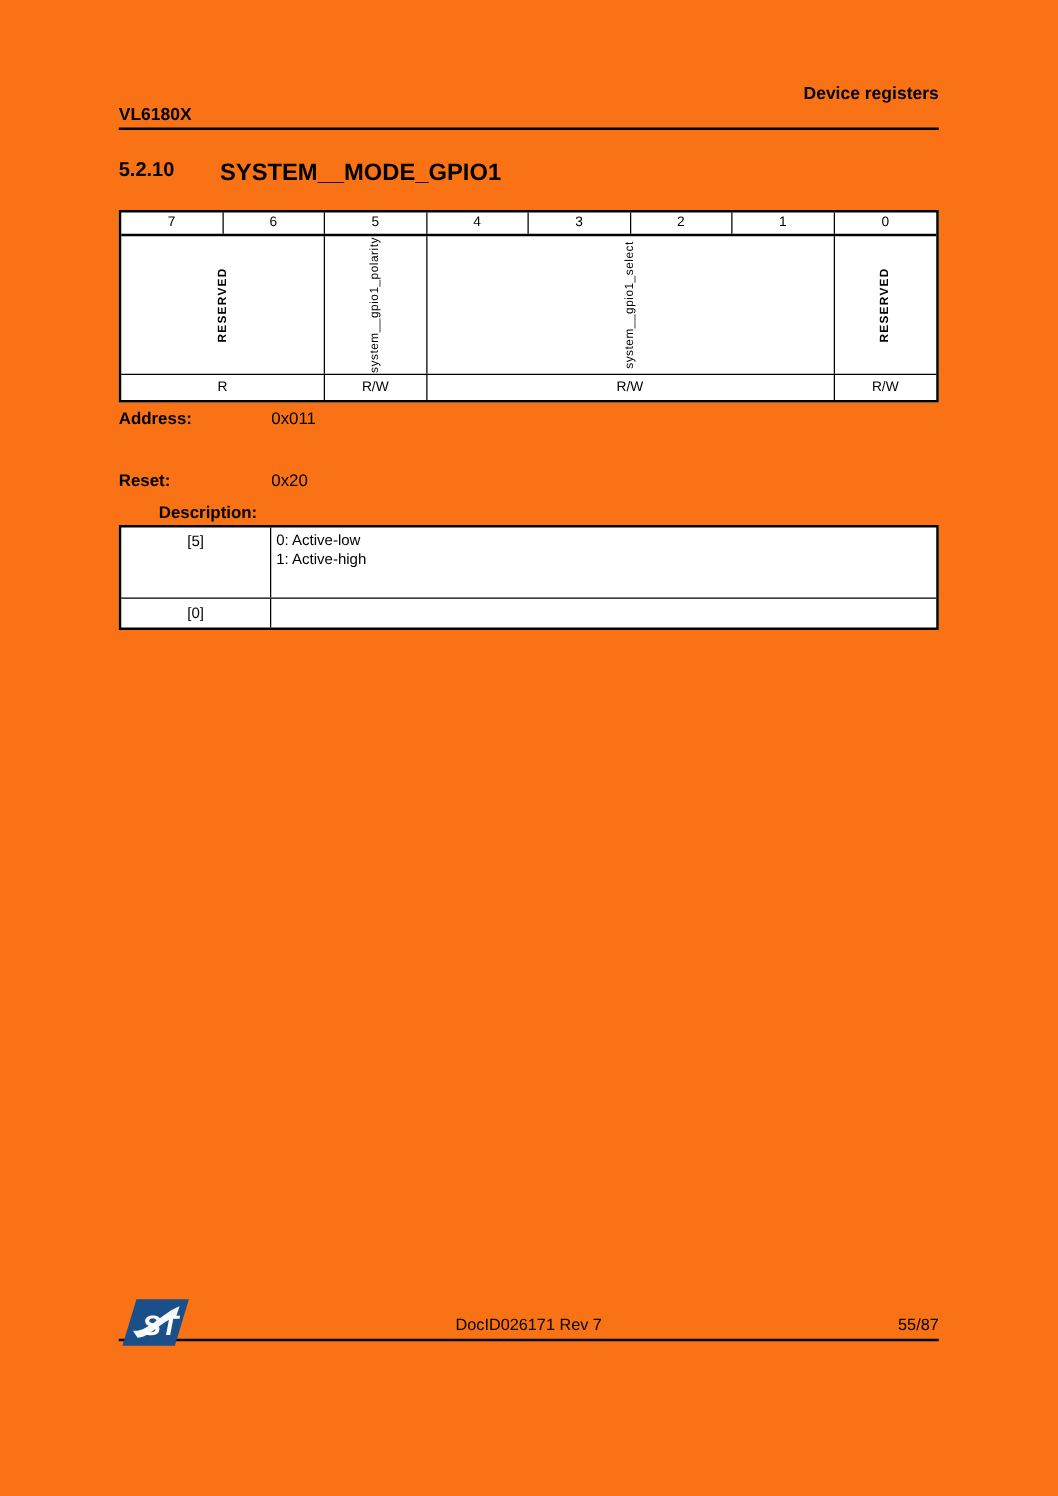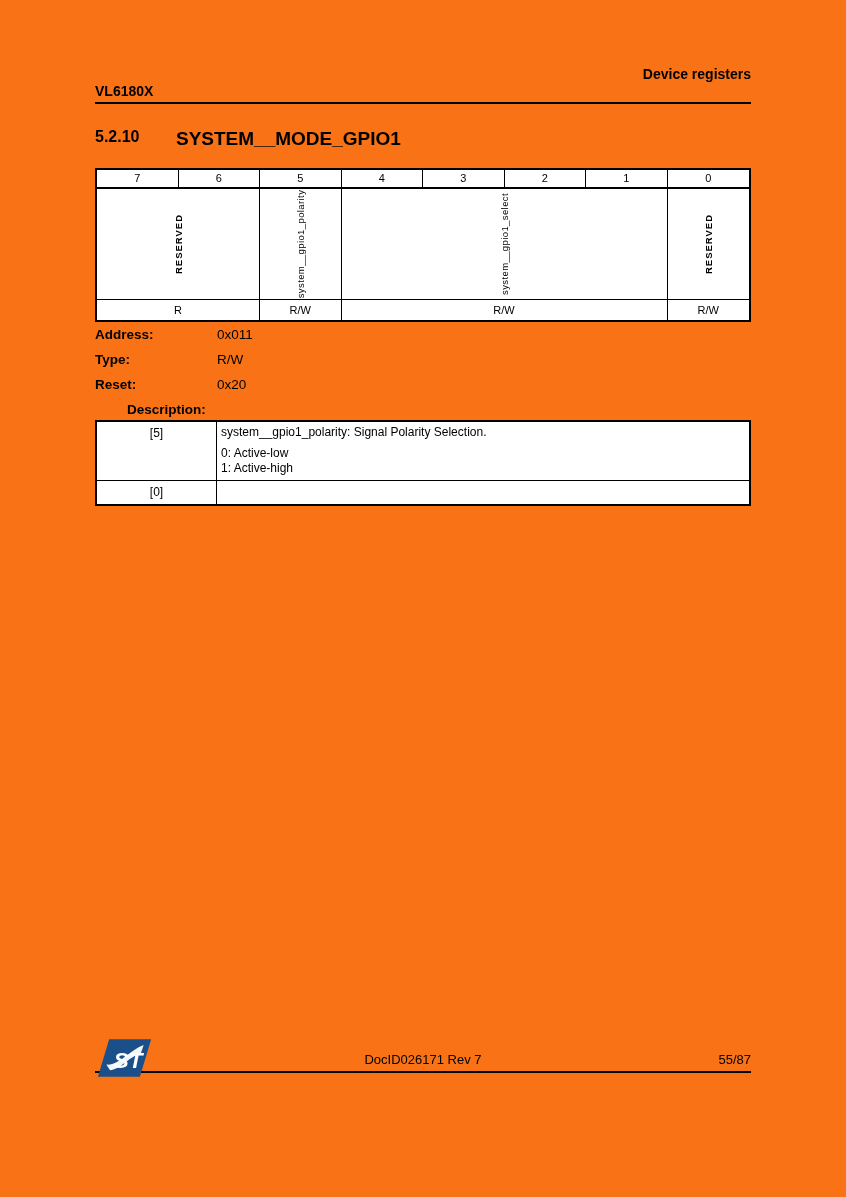--- a/index.html
+++ b/index.html
@@ -112,9 +112,6 @@
   <div class="prop prop-0">
     <span class="plabel">Address:</span><span>0x011</span>
   </div>
-  <div class="prop prop-1">
-    <span class="plabel">Type:</span><span>R/W</span>
-  </div>
   <div class="prop prop-2">
     <span class="plabel">Reset:</span><span>0x20</span>
   </div>

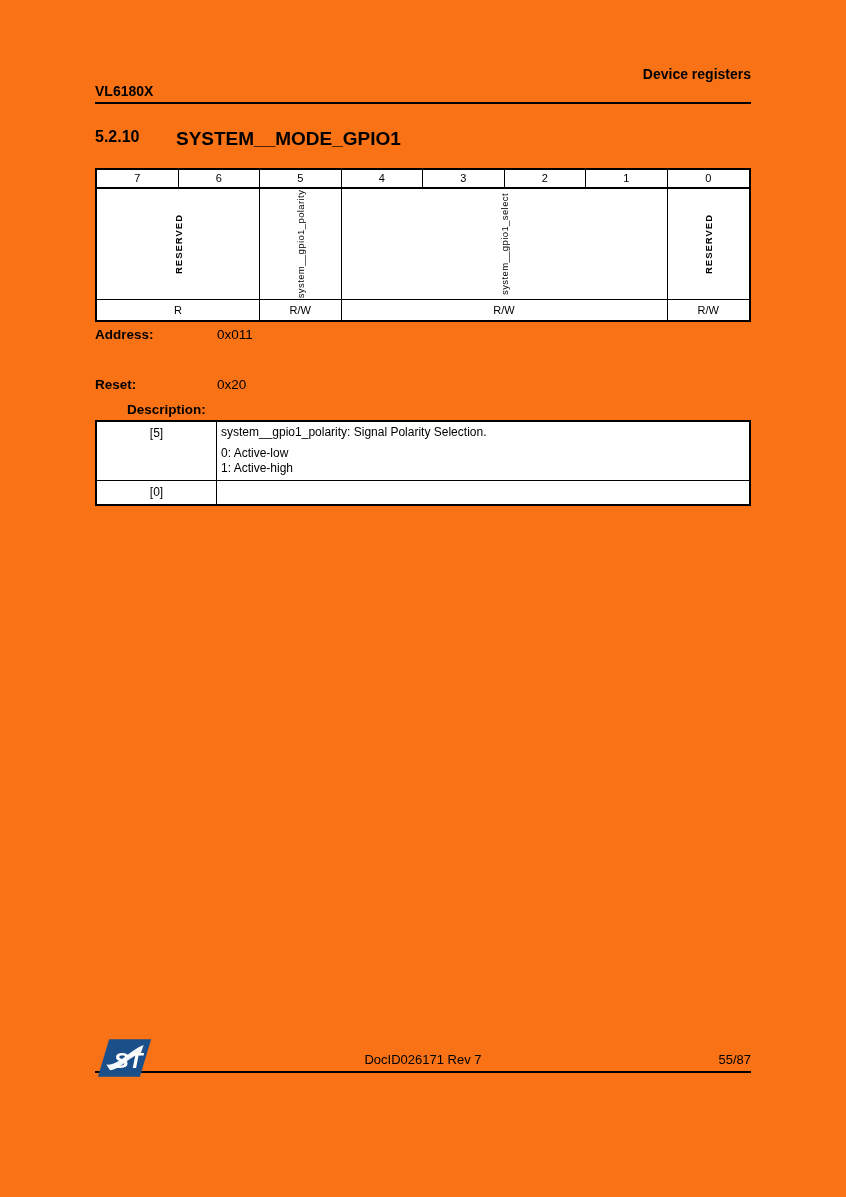--- a/index.html
+++ b/index.html
@@ -121,7 +121,6 @@
     <div class="desc-row row-h1">
       <div class="desc-bits">[5]</div>
       <div class="desc-content">
-        <div class="desc-line head">system__gpio1_polarity: Signal Polarity Selection.</div>
         <div class="desc-line">0: Active-low</div>
         <div class="desc-line">1: Active-high</div>
       </div>

